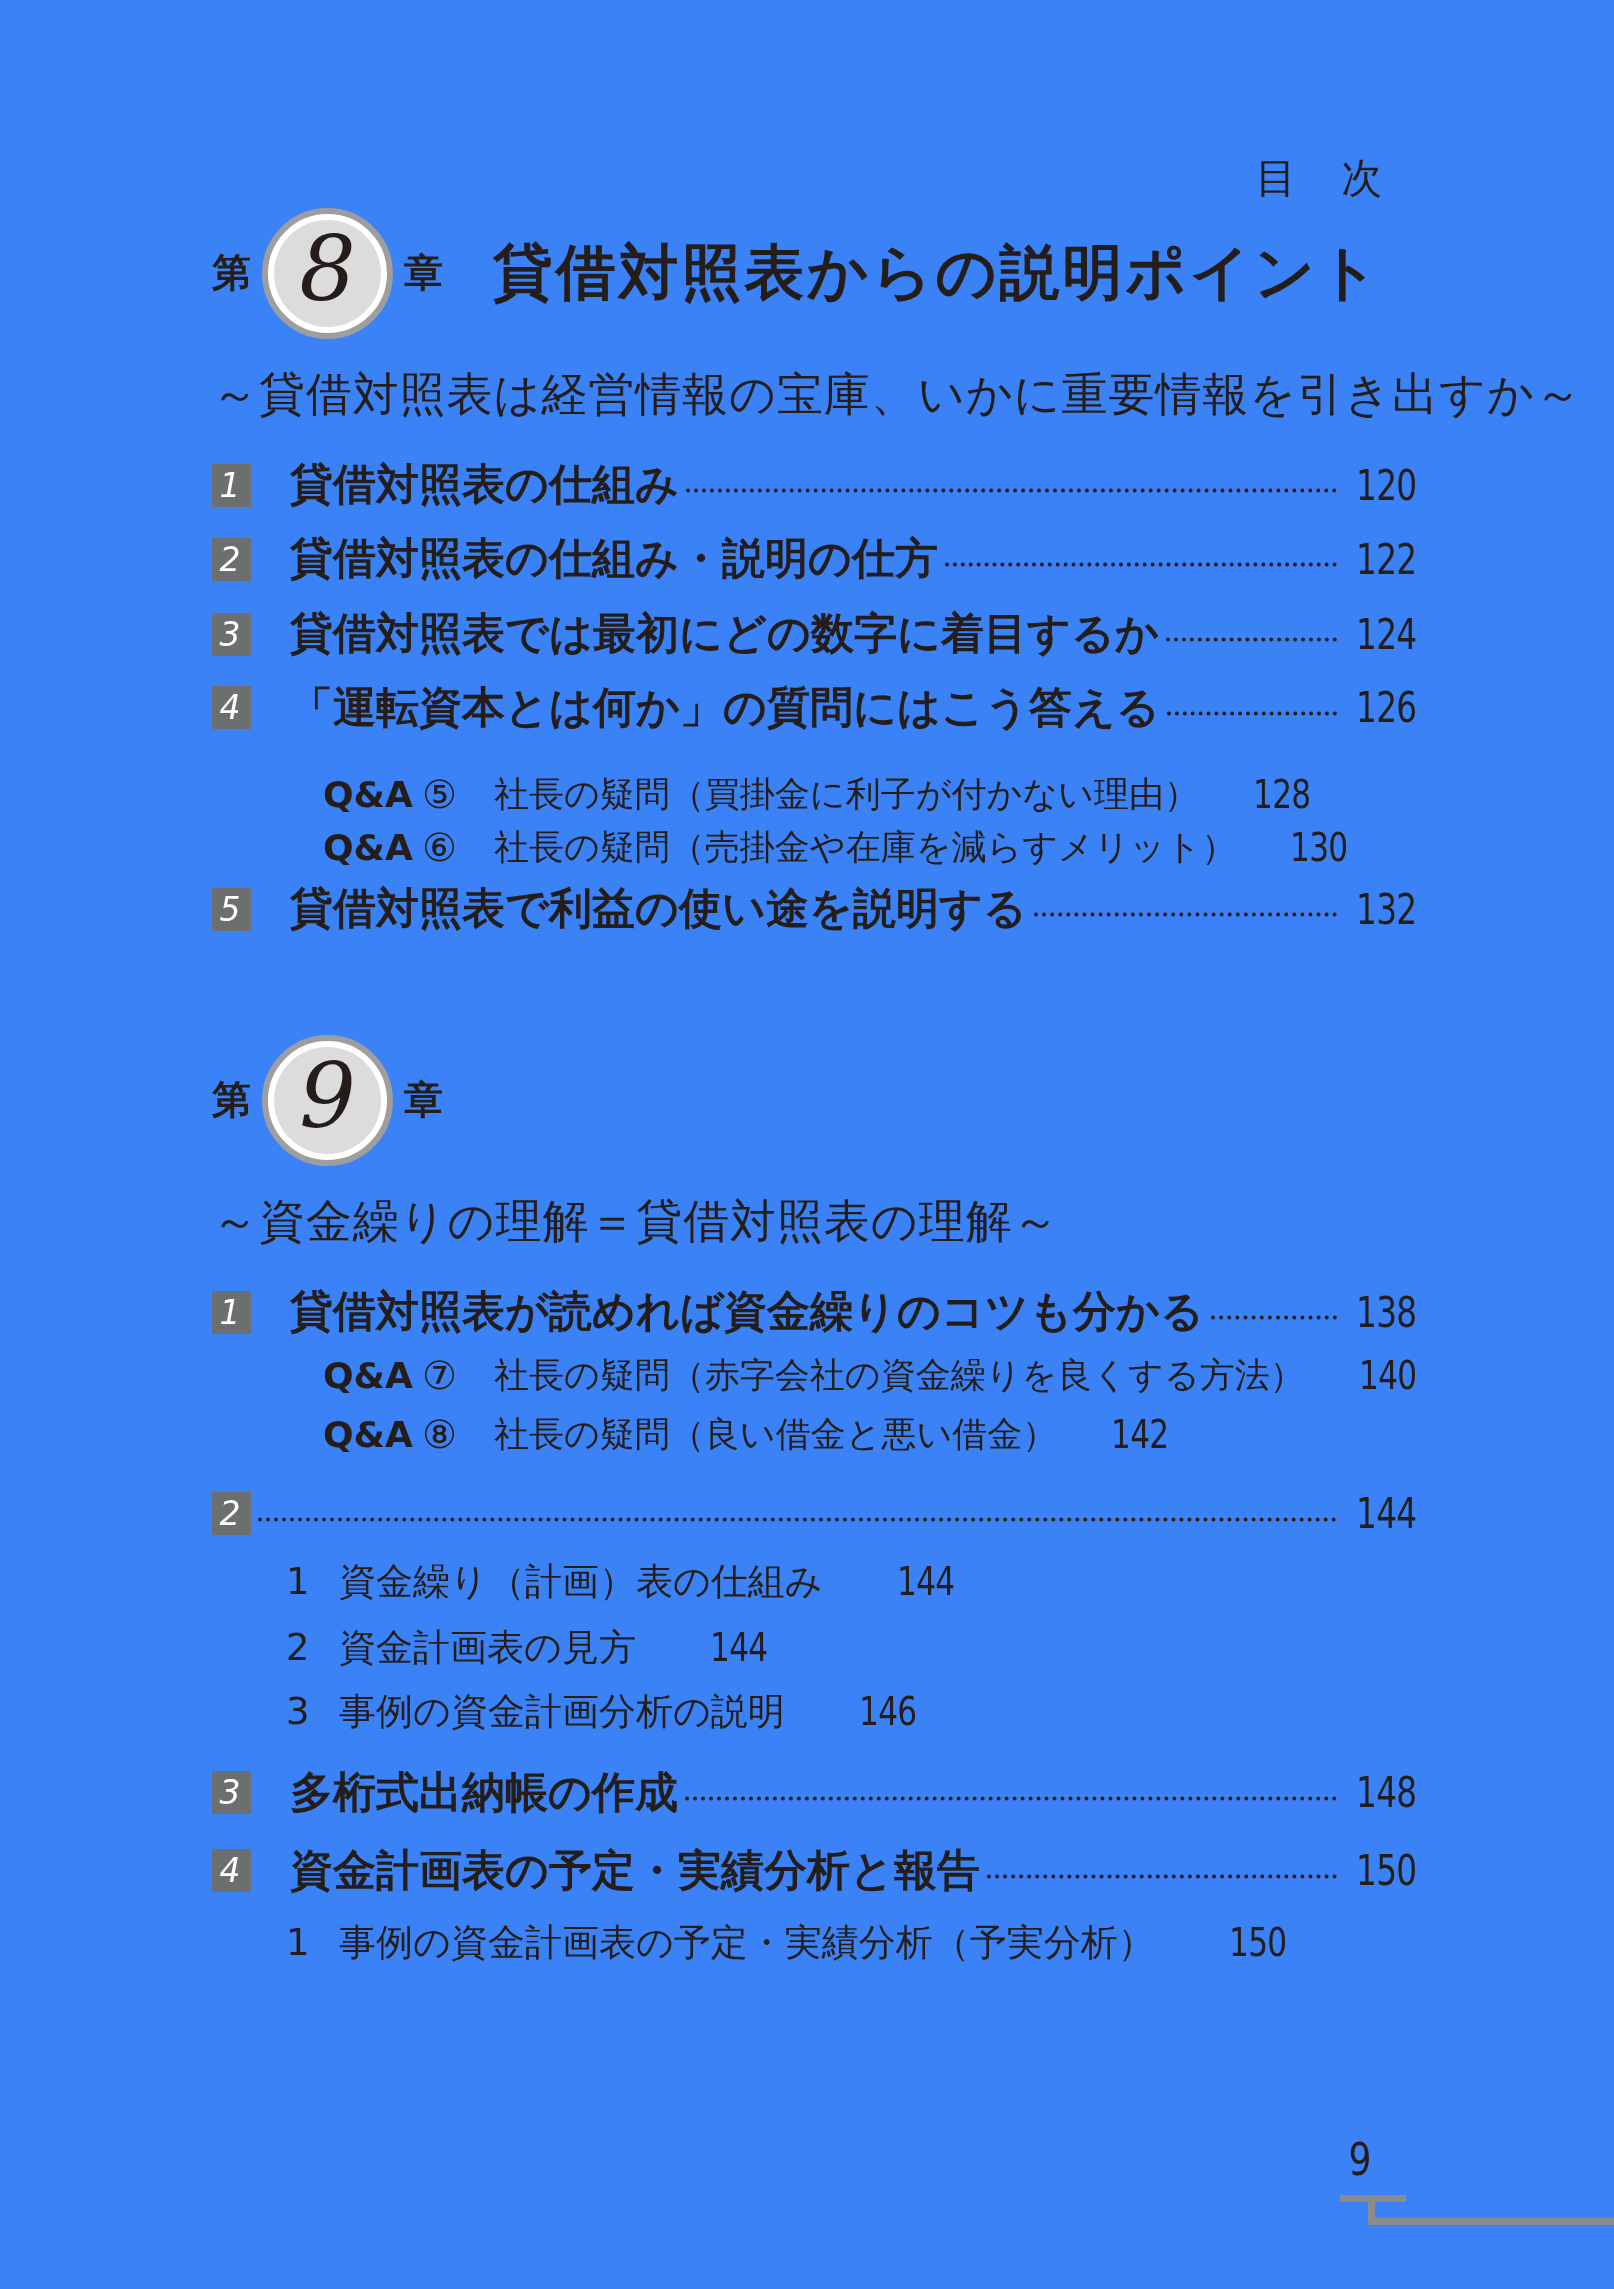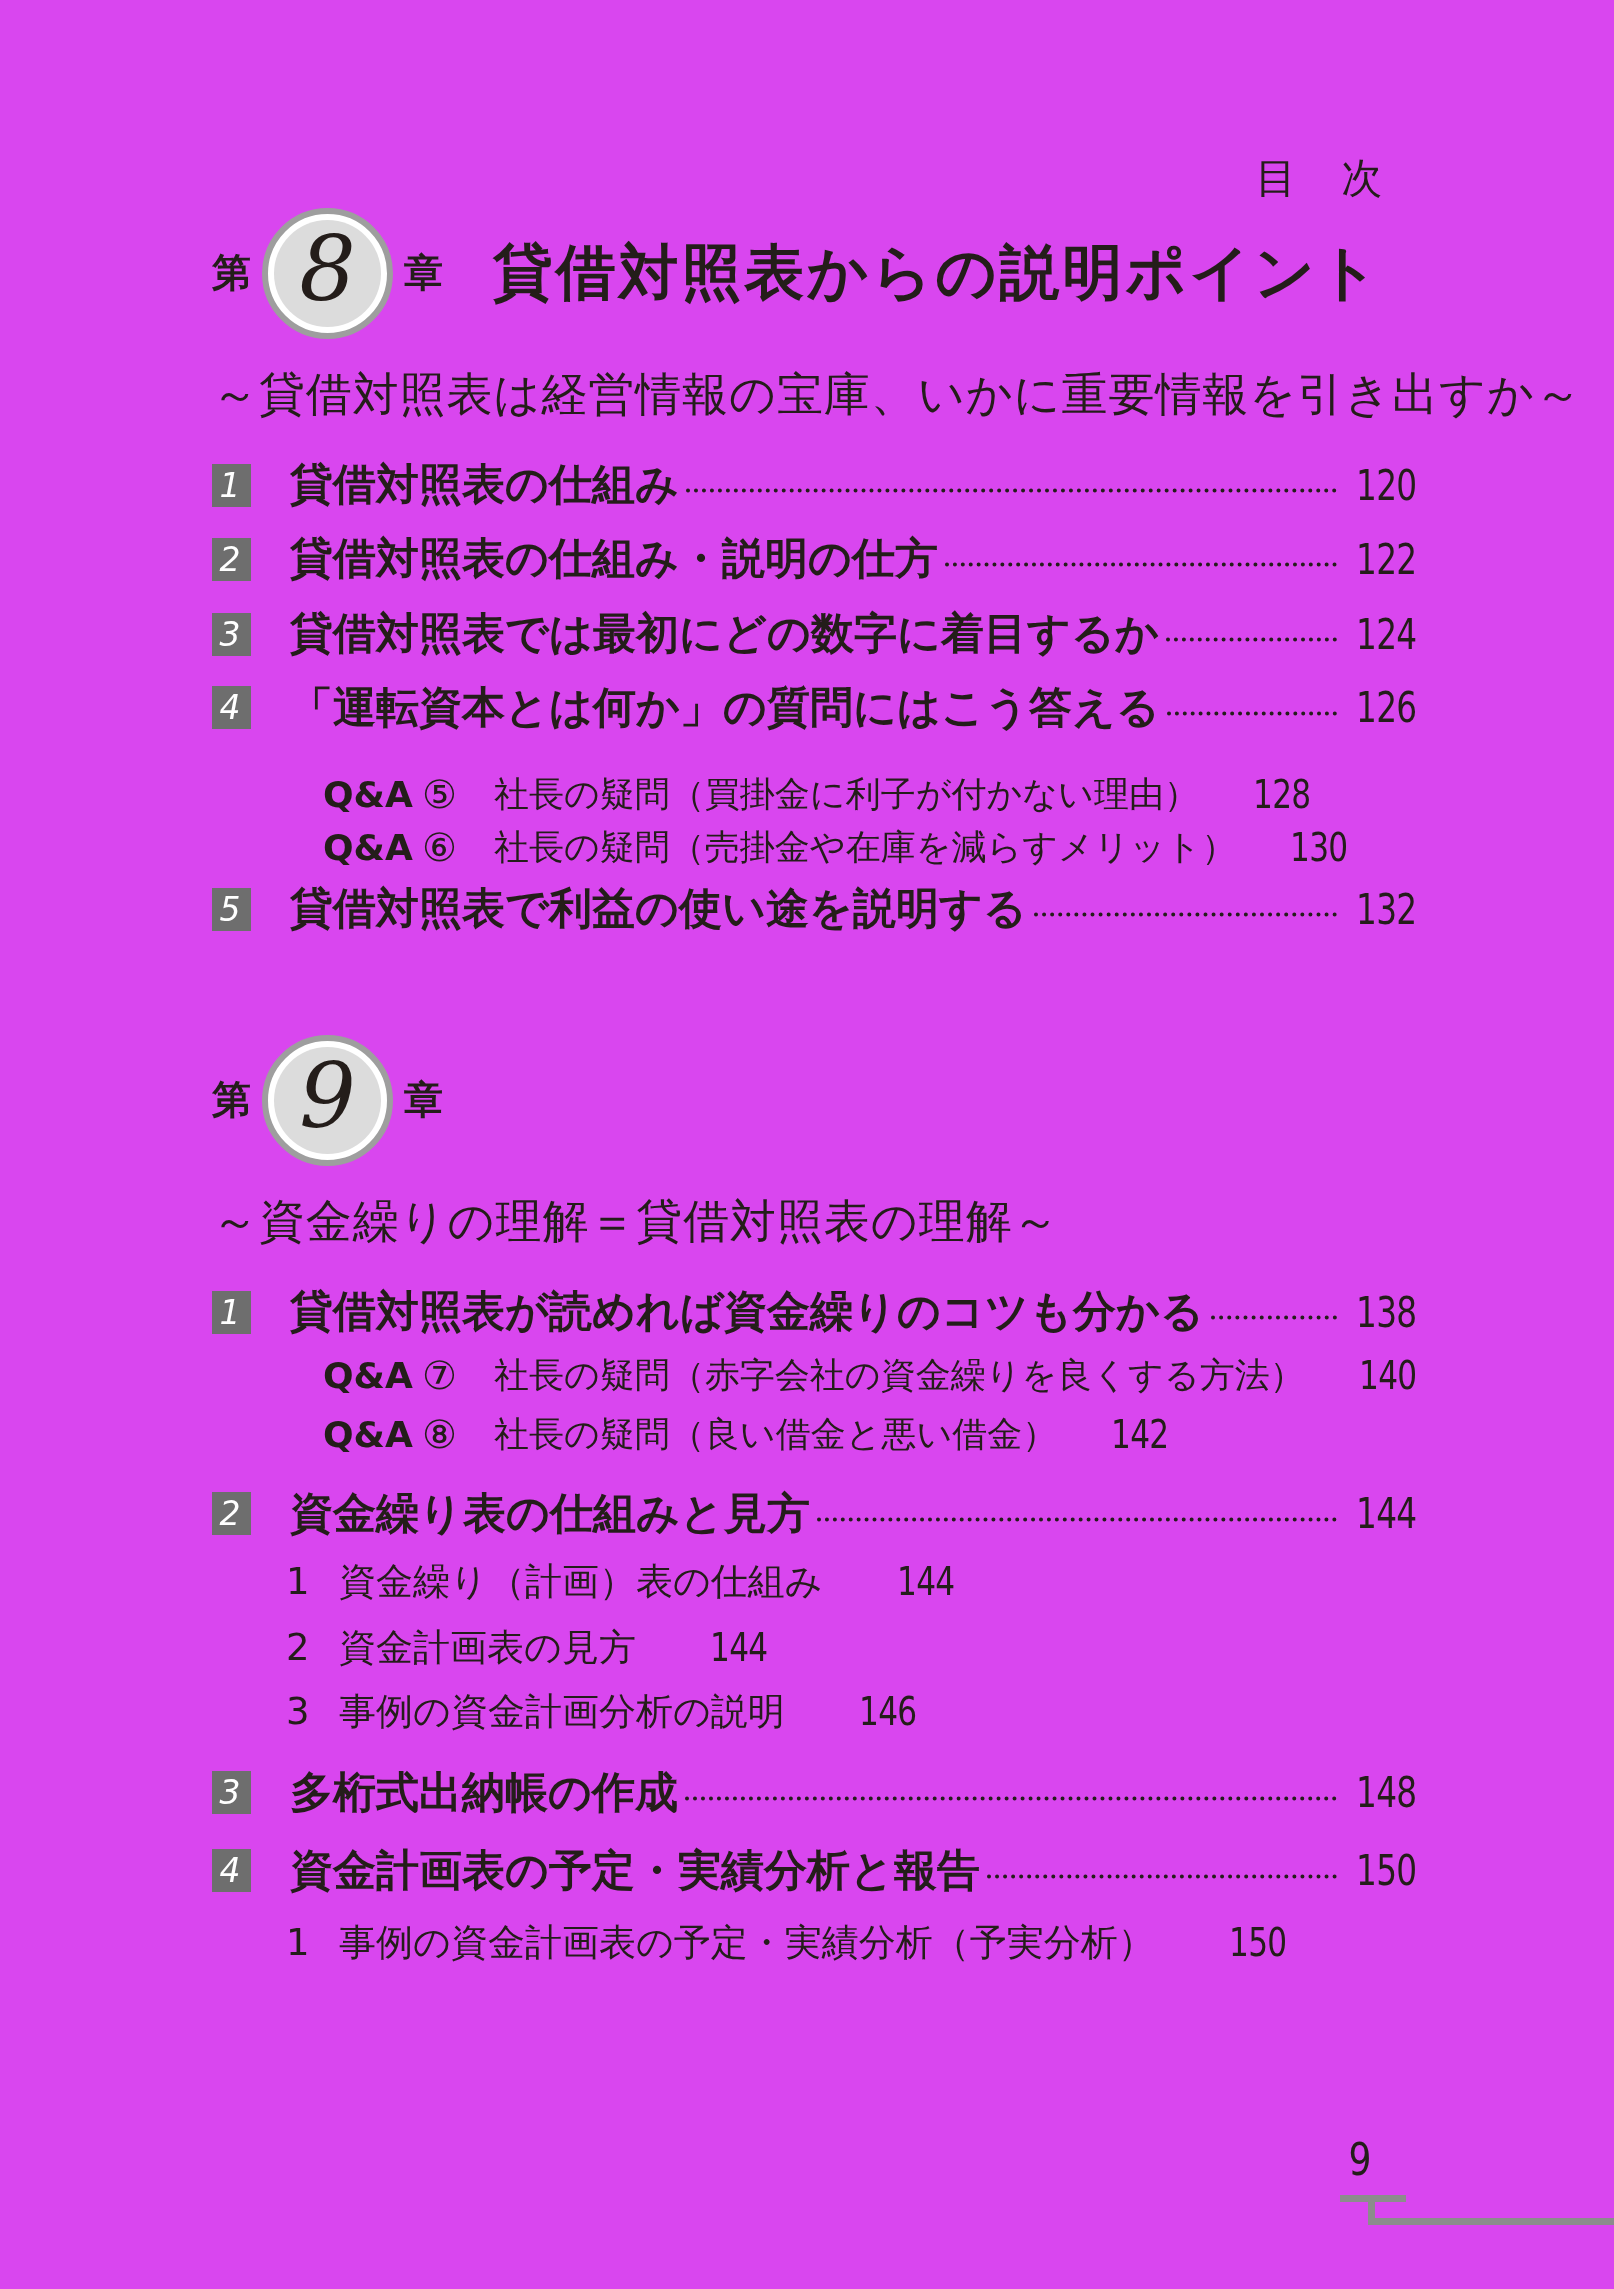--- a/index.html
+++ b/index.html
@@ -6,7 +6,7 @@
   .page{
     position:relative;
     width:1614px;height:2290px;
-    background:#d946ef;
+    background:#3b82f6;
     color:#241d1a;
     font-family:"DejaVu Sans",sans-serif;
     overflow:hidden;

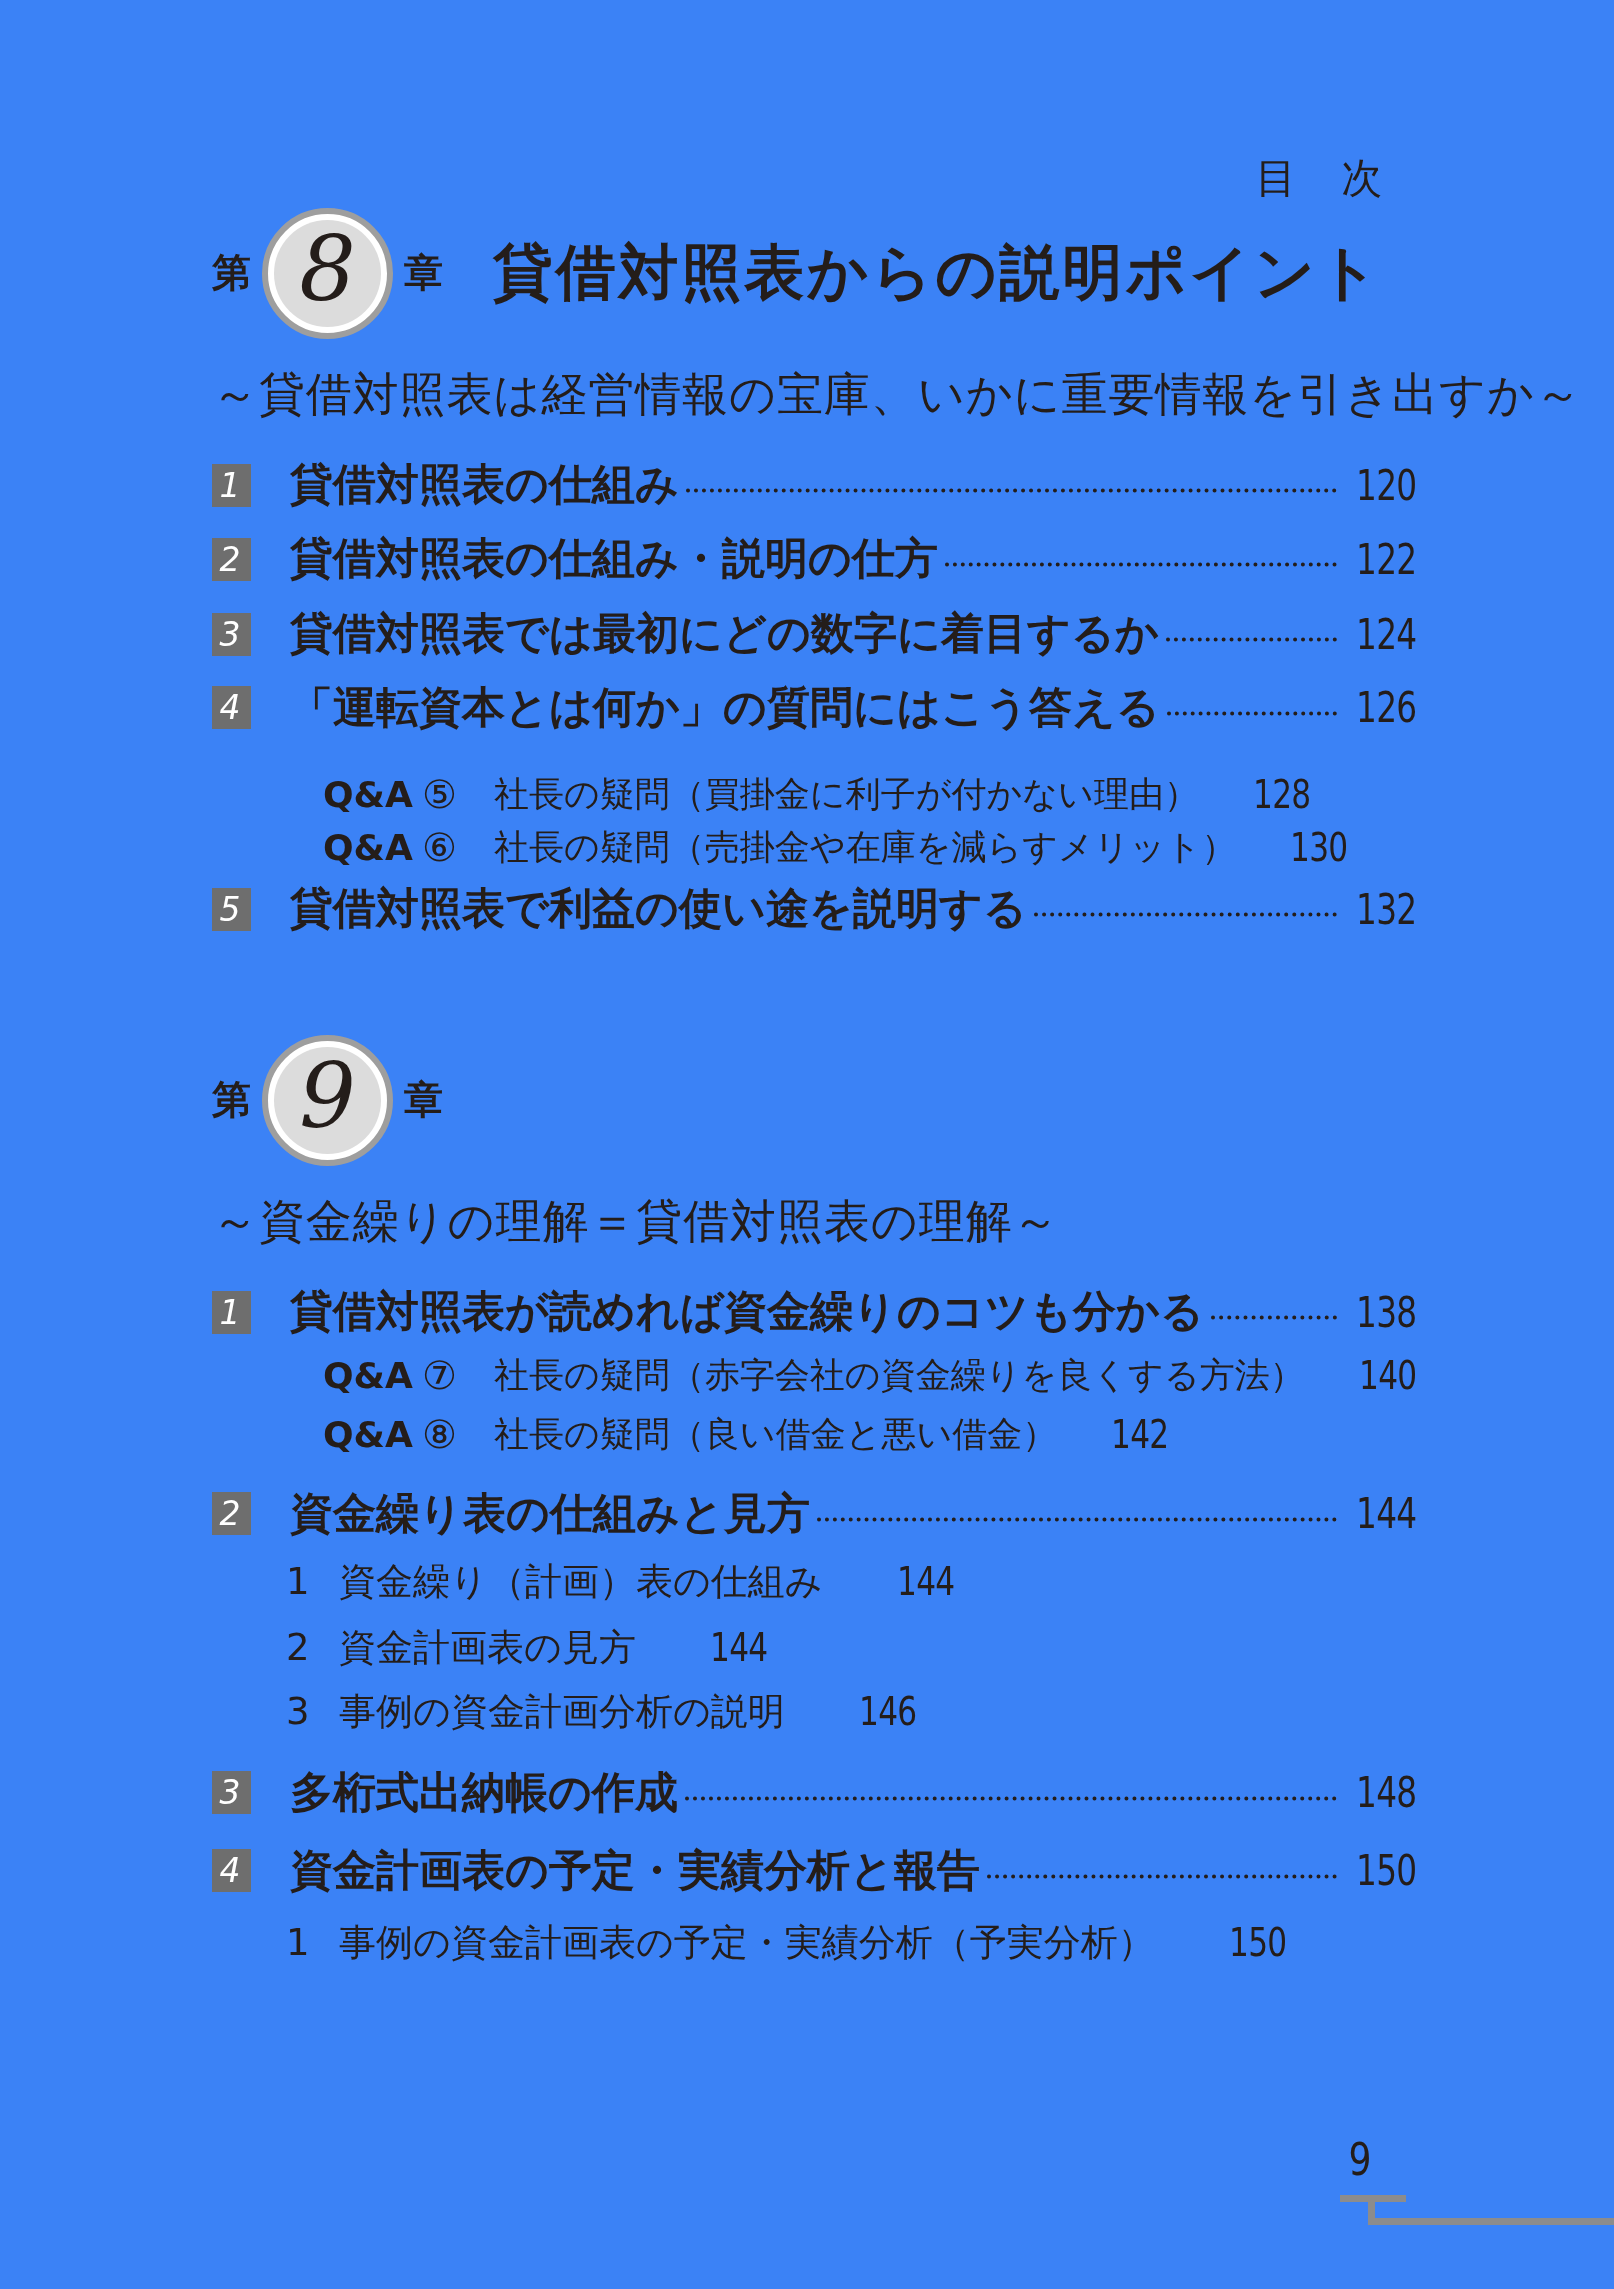--- a/index.html
+++ b/index.html
@@ -188,7 +188,6 @@
         </div>
         <div class="row item" style="margin-bottom:25px">
           <span class="badge">2</span>
-          <span class="item-text">資金繰り表の仕組みと見方</span>
           <span class="leader"></span>
           <span class="pagenum">144</span>
         </div>

